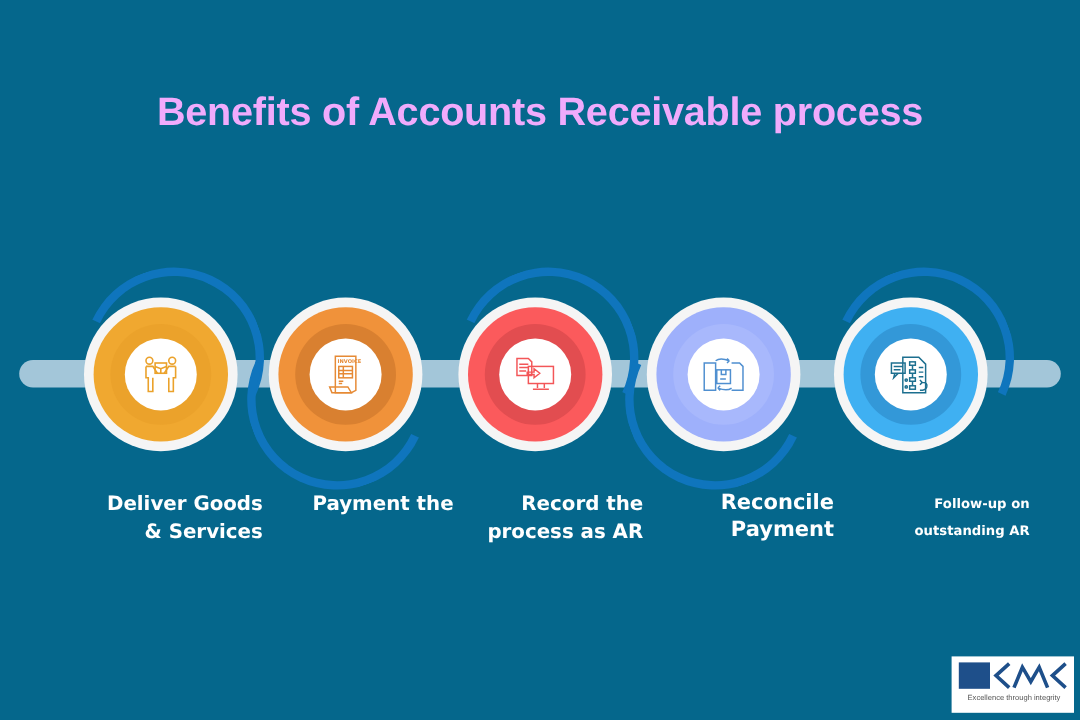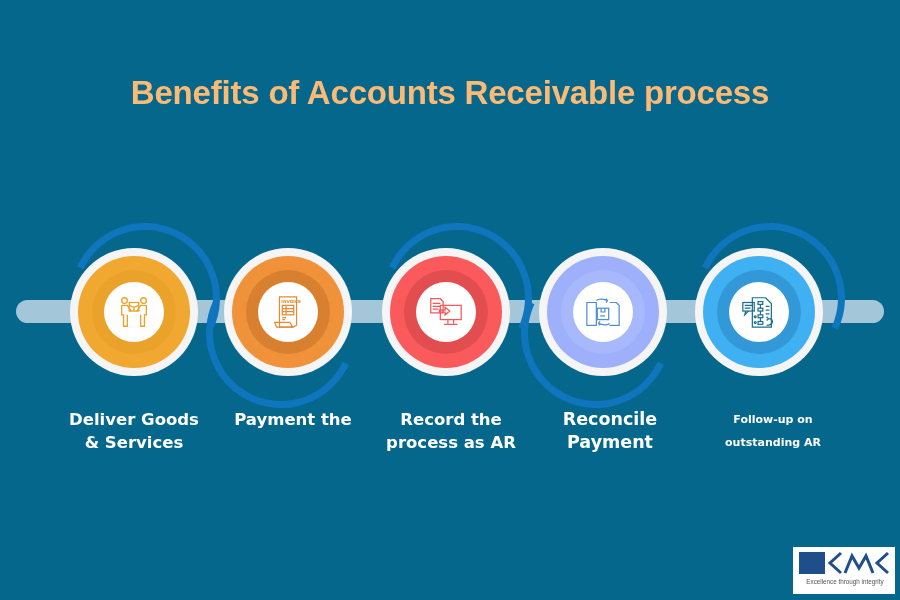--- a/index.html
+++ b/index.html
@@ -11,7 +11,7 @@
     }
     .title {
       position: absolute; left: 0; top: 74px; width: 900px;
-      text-align: center; color: #fdba74;
+      text-align: center; color: #f0abfc;
       font-family: "Liberation Sans", sans-serif;
       font-weight: bold; font-size: 33px; letter-spacing: -0.2px;
     }

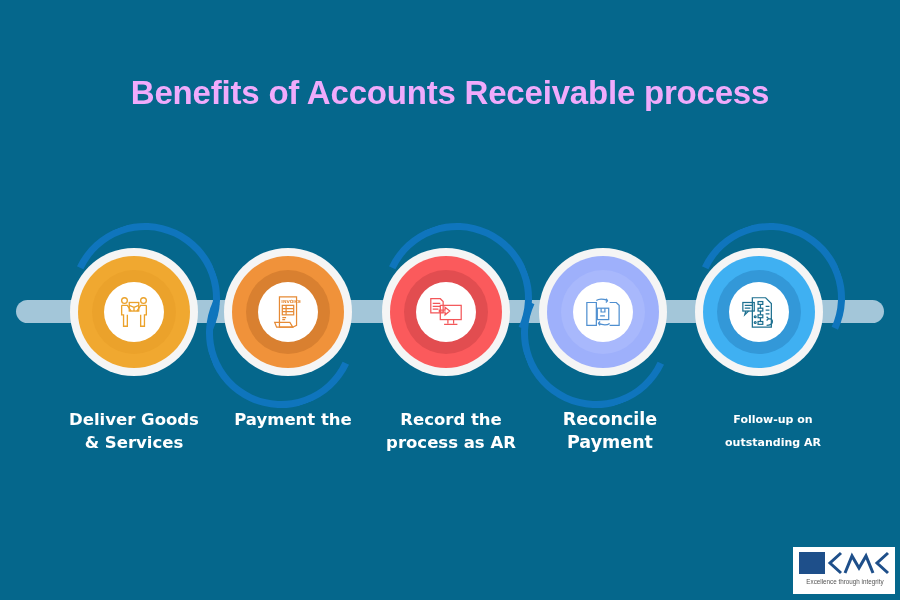--- a/index.html
+++ b/index.html
@@ -43,7 +43,7 @@
     }
     .core svg { width: 38px; height: 38px; }
     .label {
-      position: absolute; top: 408px; width: 170px; text-align: center;
+      position: absolute; top: 408px; width: 170px; text-align: right;
       color: #ffffff; font-weight: bold; font-size: 16.5px; line-height: 23px;
     }
     .label .l2 { display: block; }

